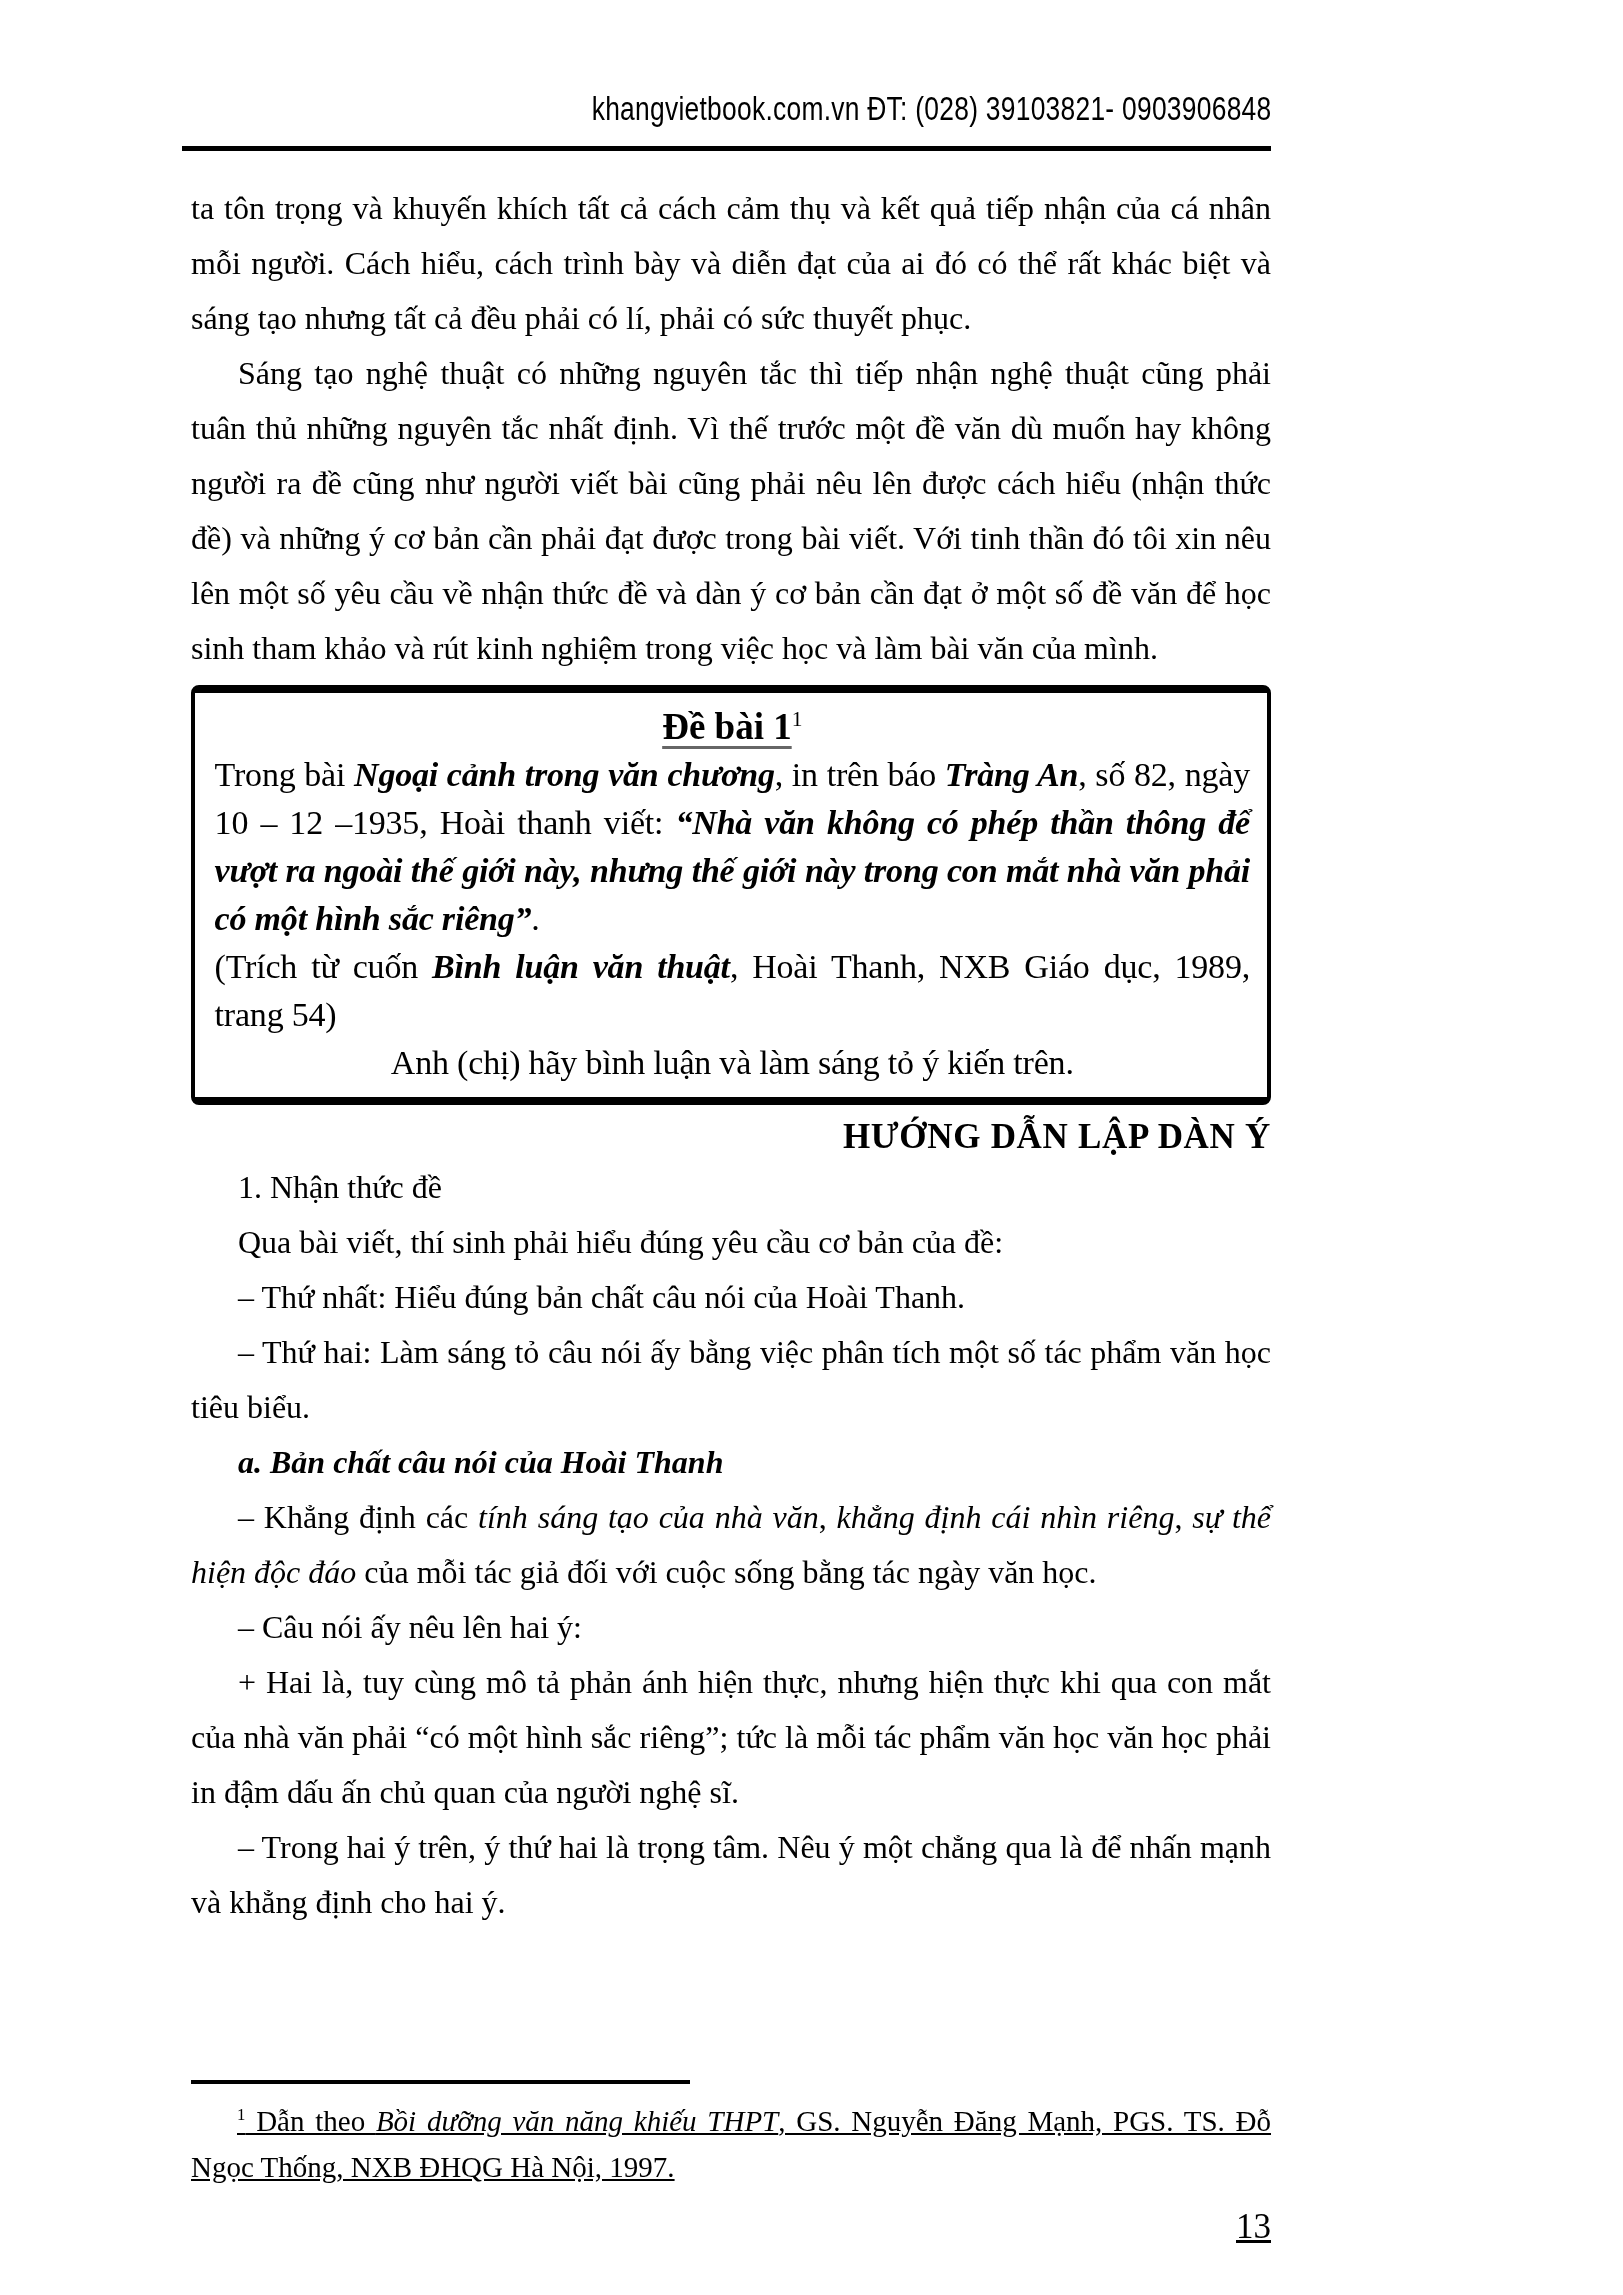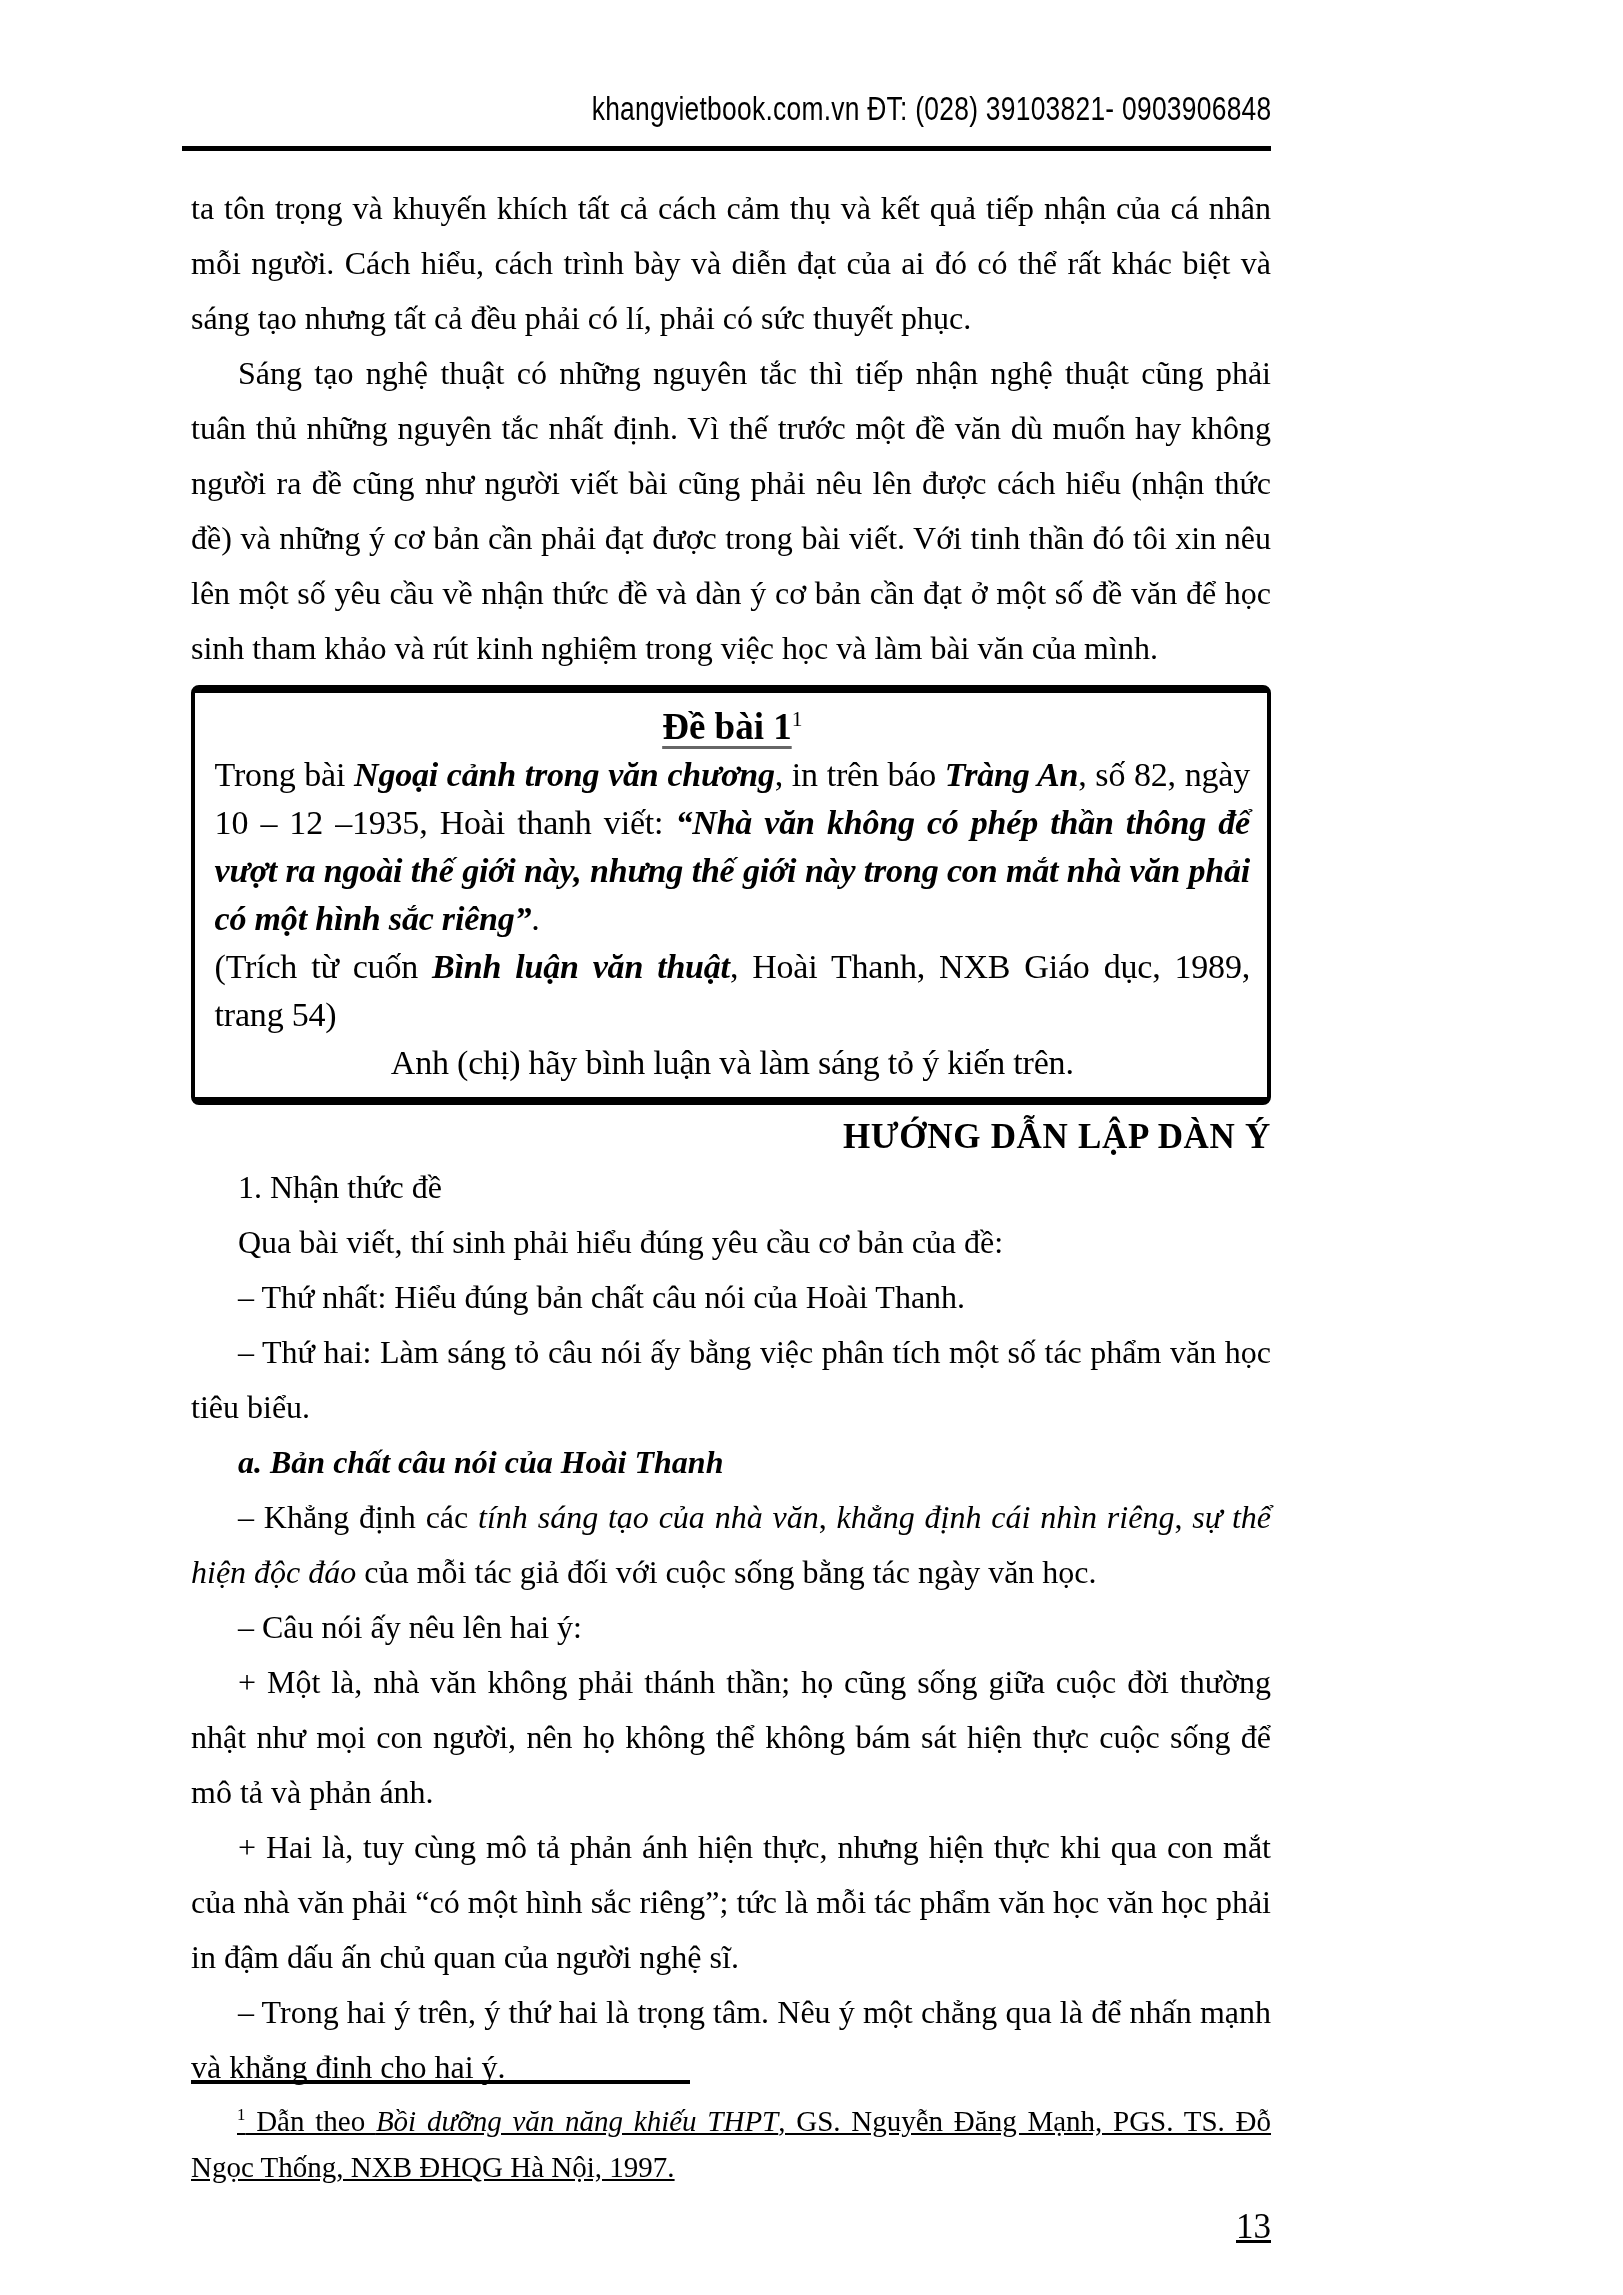--- a/index.html
+++ b/index.html
@@ -153,7 +153,6 @@
     <p class="para"><span class="run-bi">a. Bản chất câu nói của Hoài Thanh</span></p>
     <p class="para"><span class="run-r">– Khẳng định các </span><span class="run-i">tính sáng tạo của nhà văn</span><span class="run-r">, </span><span class="run-i">khẳng định cái nhìn riêng</span><span class="run-r">, </span><span class="run-i">sự thể hiện độc đáo</span><span class="run-r"> của mỗi tác giả đối với cuộc sống bằng tác ngày văn học.</span></p>
     <p class="para"><span class="run-r">– Câu nói ấy nêu lên hai ý:</span></p>
-    <p class="para"><span class="run-r">+ Một là, nhà văn không phải thánh thần; họ cũng sống giữa cuộc đời thường nhật như mọi con người, nên họ không thể không bám sát hiện thực cuộc sống để mô tả và phản ánh.</span></p>
     <p class="para"><span class="run-r">+ Hai là, tuy cùng mô tả phản ánh hiện thực, nhưng hiện thực khi qua con mắt của nhà văn phải “có một hình sắc riêng”; tức là mỗi tác phẩm văn học văn học phải in đậm dấu ấn chủ quan của người nghệ sĩ.</span></p>
     <p class="para"><span class="run-r">– Trong hai ý trên, ý thứ hai là trọng tâm. Nêu ý một chẳng qua là để nhấn mạnh và khẳng định cho hai ý.</span></p>
   </div>

